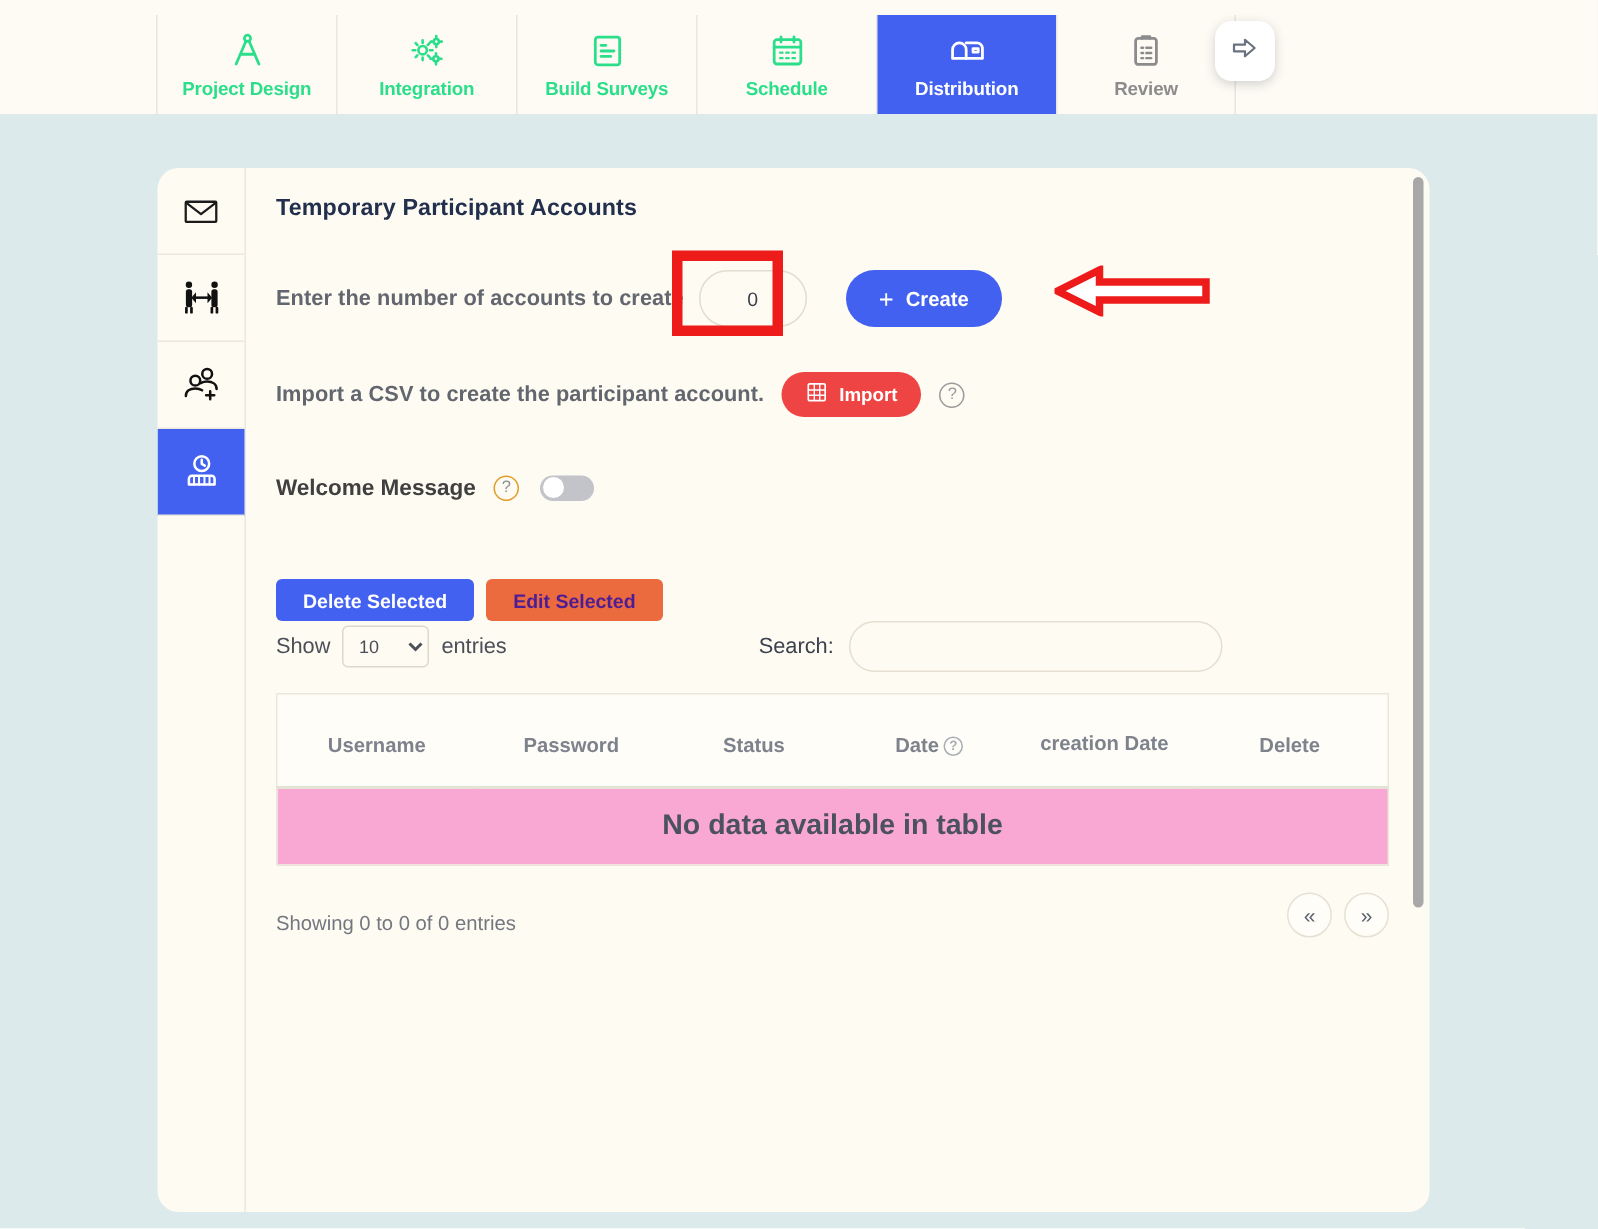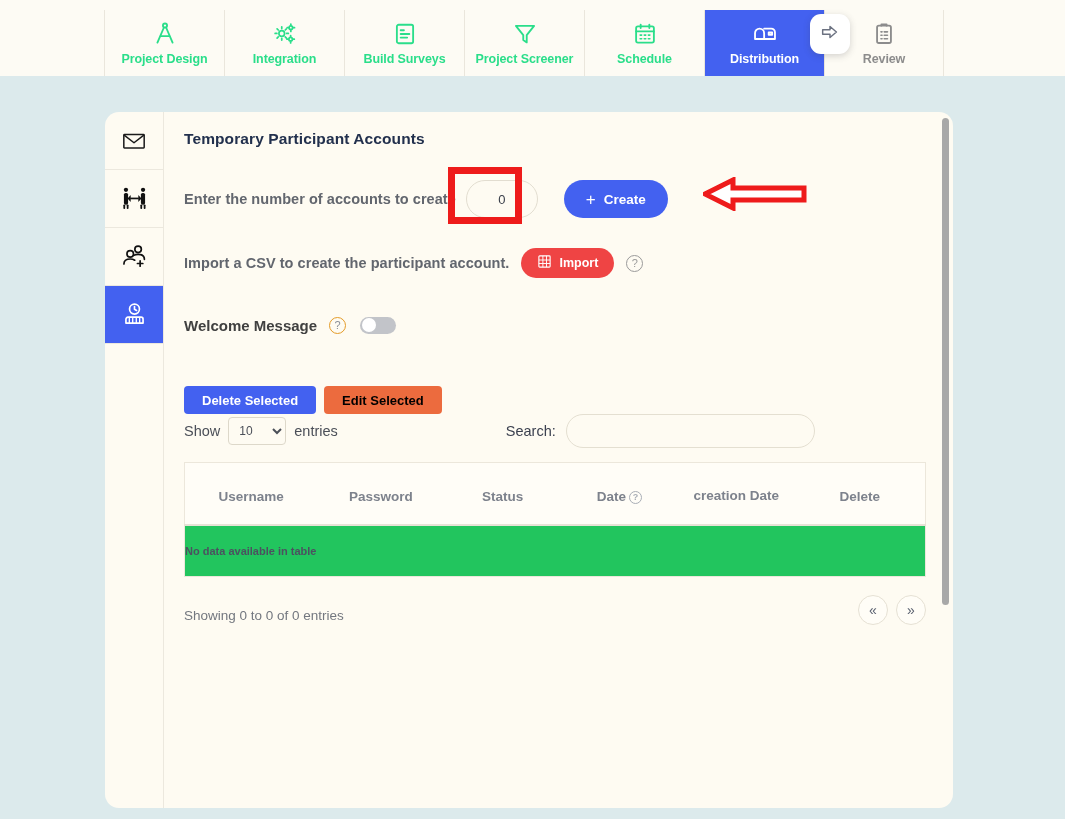--- a/index.html
+++ b/index.html
@@ -406,14 +406,6 @@
         <span class="nav-label">Build Surveys</span>
       </div>
 
-      <div class="nav-tab">
-        <span class="nav-icon">
-          <svg viewBox="0 0 24 24" fill="none" stroke="#2ade8a" stroke-width="1.7" stroke-linecap="round" stroke-linejoin="round">
-            <path d="M3.6 4.5h16.8L13.6 13v6.8l-3.2-2.2V13z"></path>
-          </svg>
-        </span>
-        <span class="nav-label">Project Screener</span>
-      </div>
 
       <div class="nav-tab">
         <span class="nav-icon">

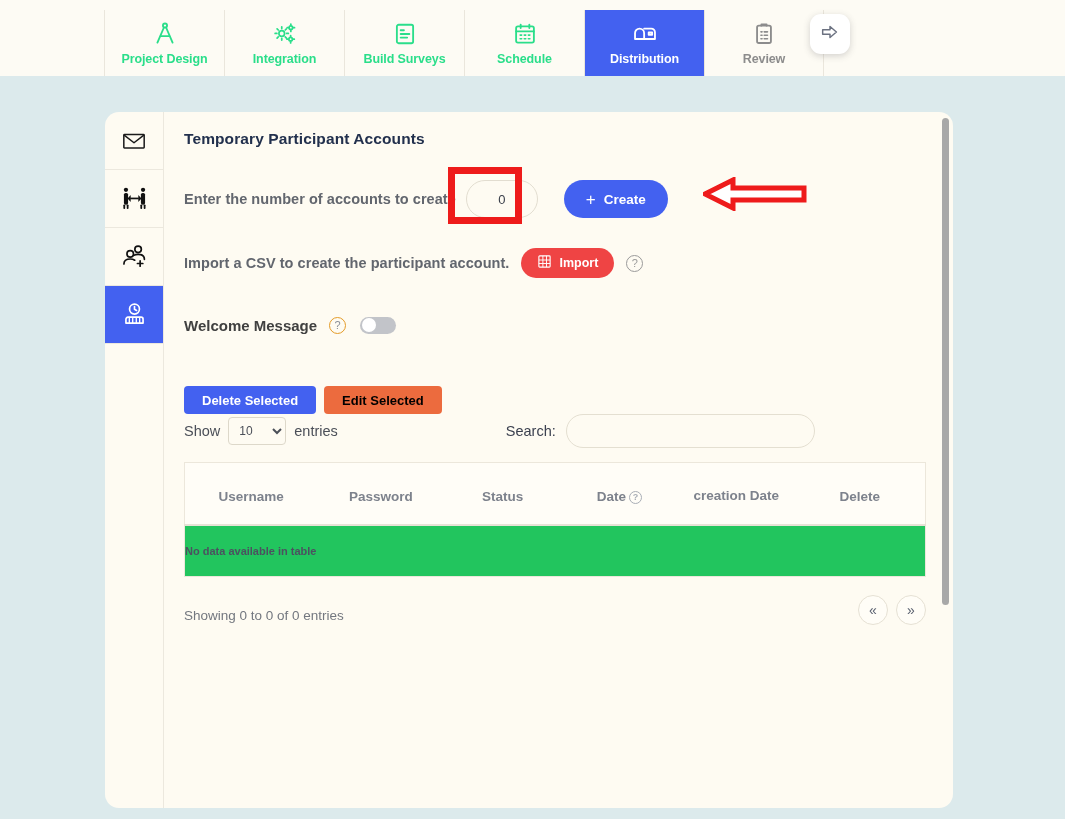--- a/index.html
+++ b/index.html
@@ -242,7 +242,7 @@
   }
   .btn-edit {
     height: 28px; padding: 0 18px;
-    background: #ec6b3e; color: #000000; border: none; border-radius: 4px;
+    background: #ec6b3e; color: #4c1d95; border: none; border-radius: 4px;
     font-family: "Liberation Sans", sans-serif;
     font-size: 13px; font-weight: bold; cursor: pointer;
   }

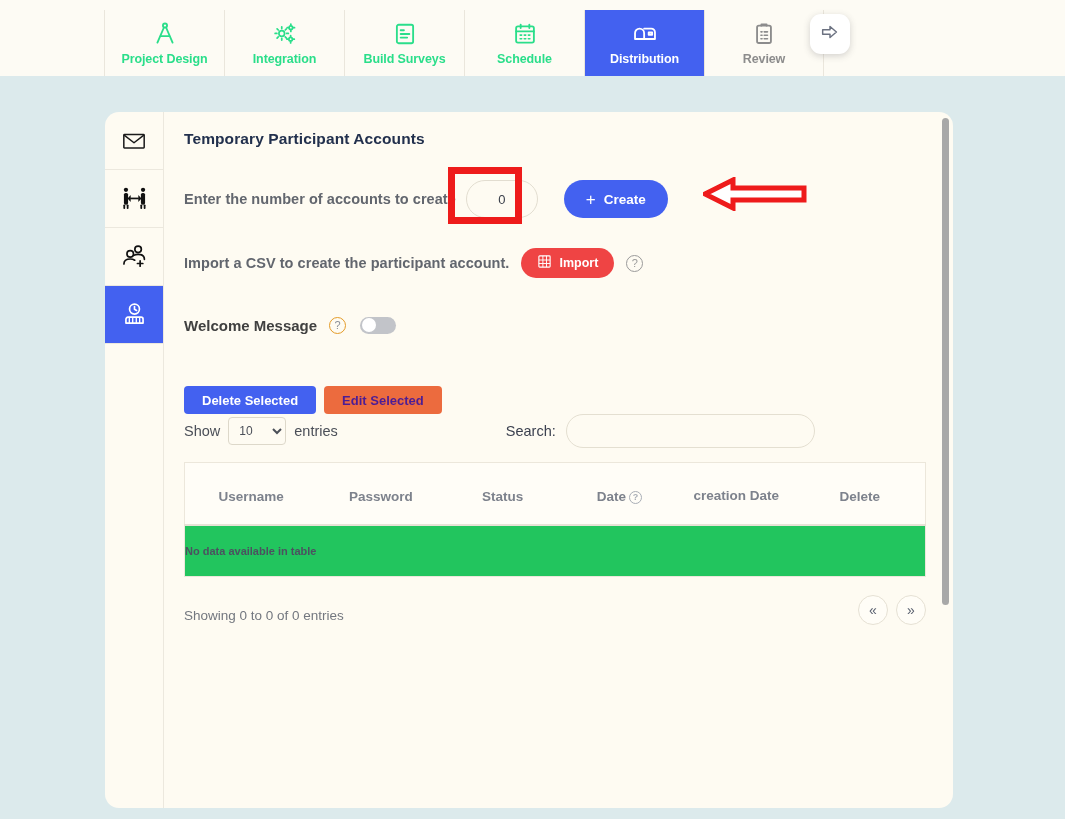--- a/index.html
+++ b/index.html
@@ -316,11 +316,11 @@
   }
   table.acct tbody td {
     height: 52px;
-    text-align: left;
-    font-size: 11px;
+    text-align: center;
+    font-size: 19px;
     font-weight: bold;
     color: #4c5160;
-    background: #22c55e;
+    background: #f9a8d4;
     border-bottom: 1px solid #ece7db;
   }
   table.acct { border: 1px solid #ece7db; }

